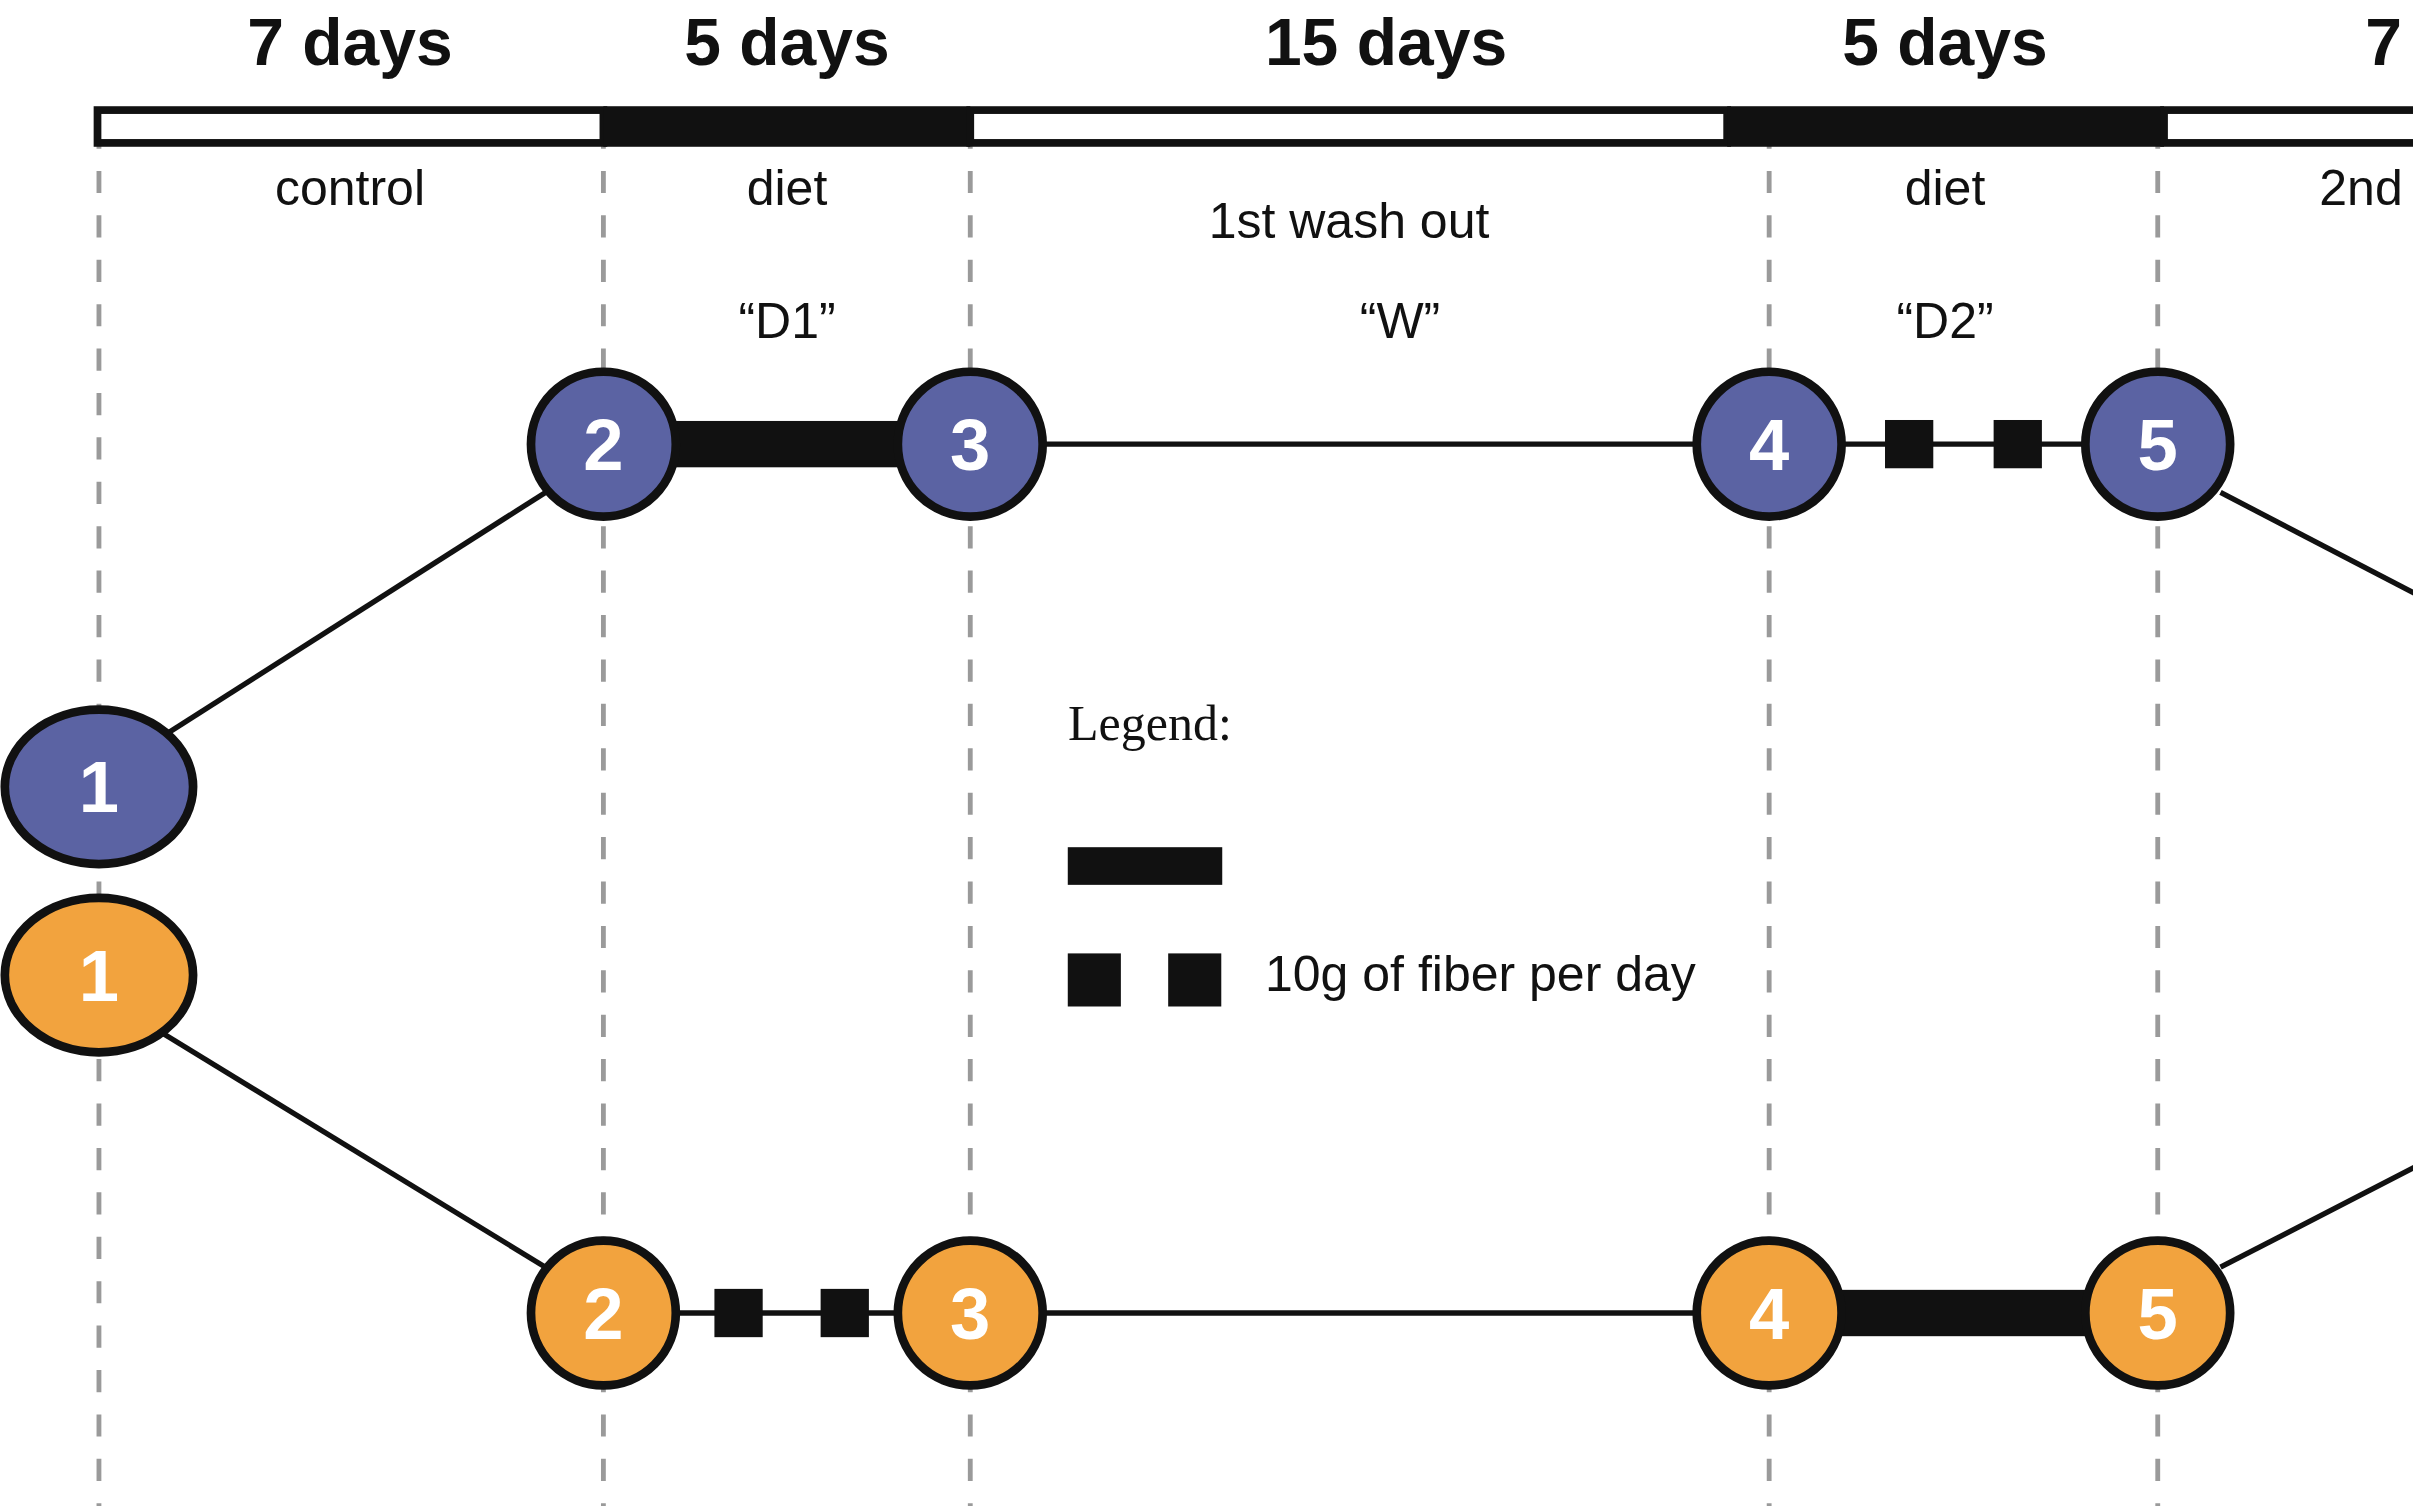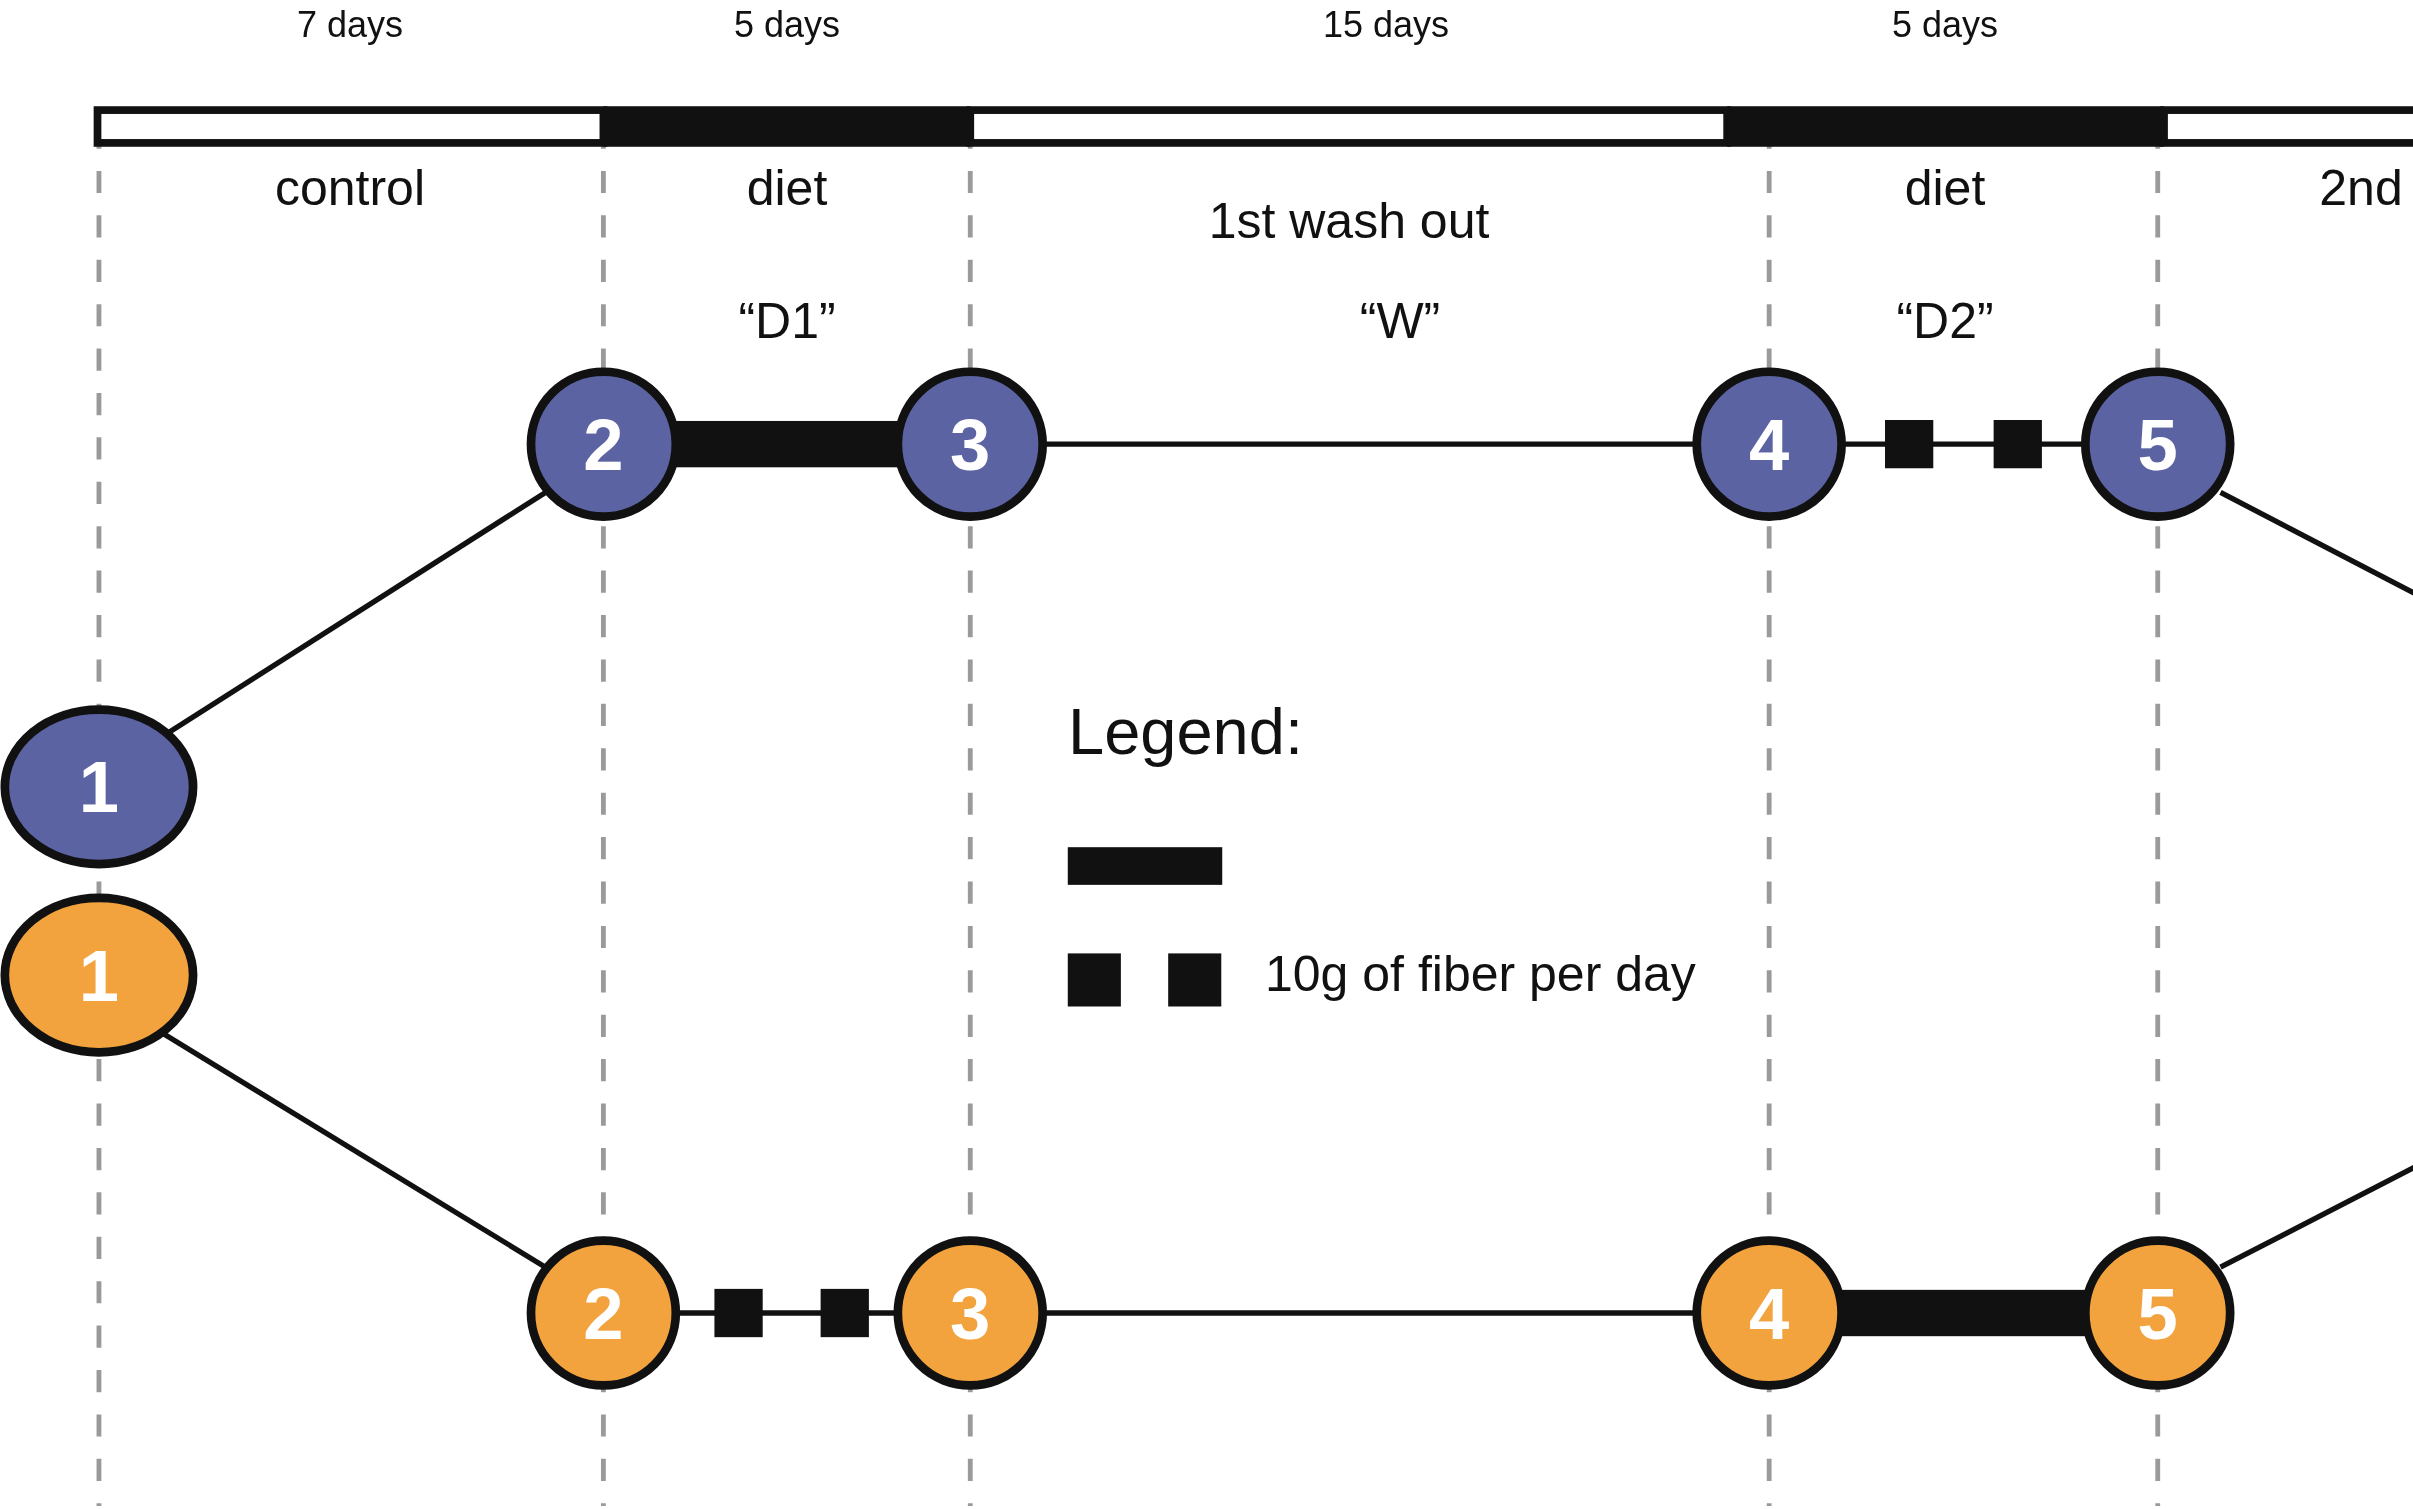--- a/index.html
+++ b/index.html
@@ -7,7 +7,7 @@
   #stage{position:relative;width:2877px;height:1510px;background:#fff;overflow:hidden;}
   svg.layer{position:absolute;left:0;top:0;width:2877px;height:1510px;}
   .txt{position:absolute;white-space:nowrap;color:#111;font-family:"Liberation Sans","DejaVu Sans",sans-serif;}
-  .days{font-size:36px;}
+  .days{font-size:66px;font-weight:bold;}
   .phase{font-size:50px;}
   .quoted{font-size:50px;}
   .legend-title{font-size:65px;}

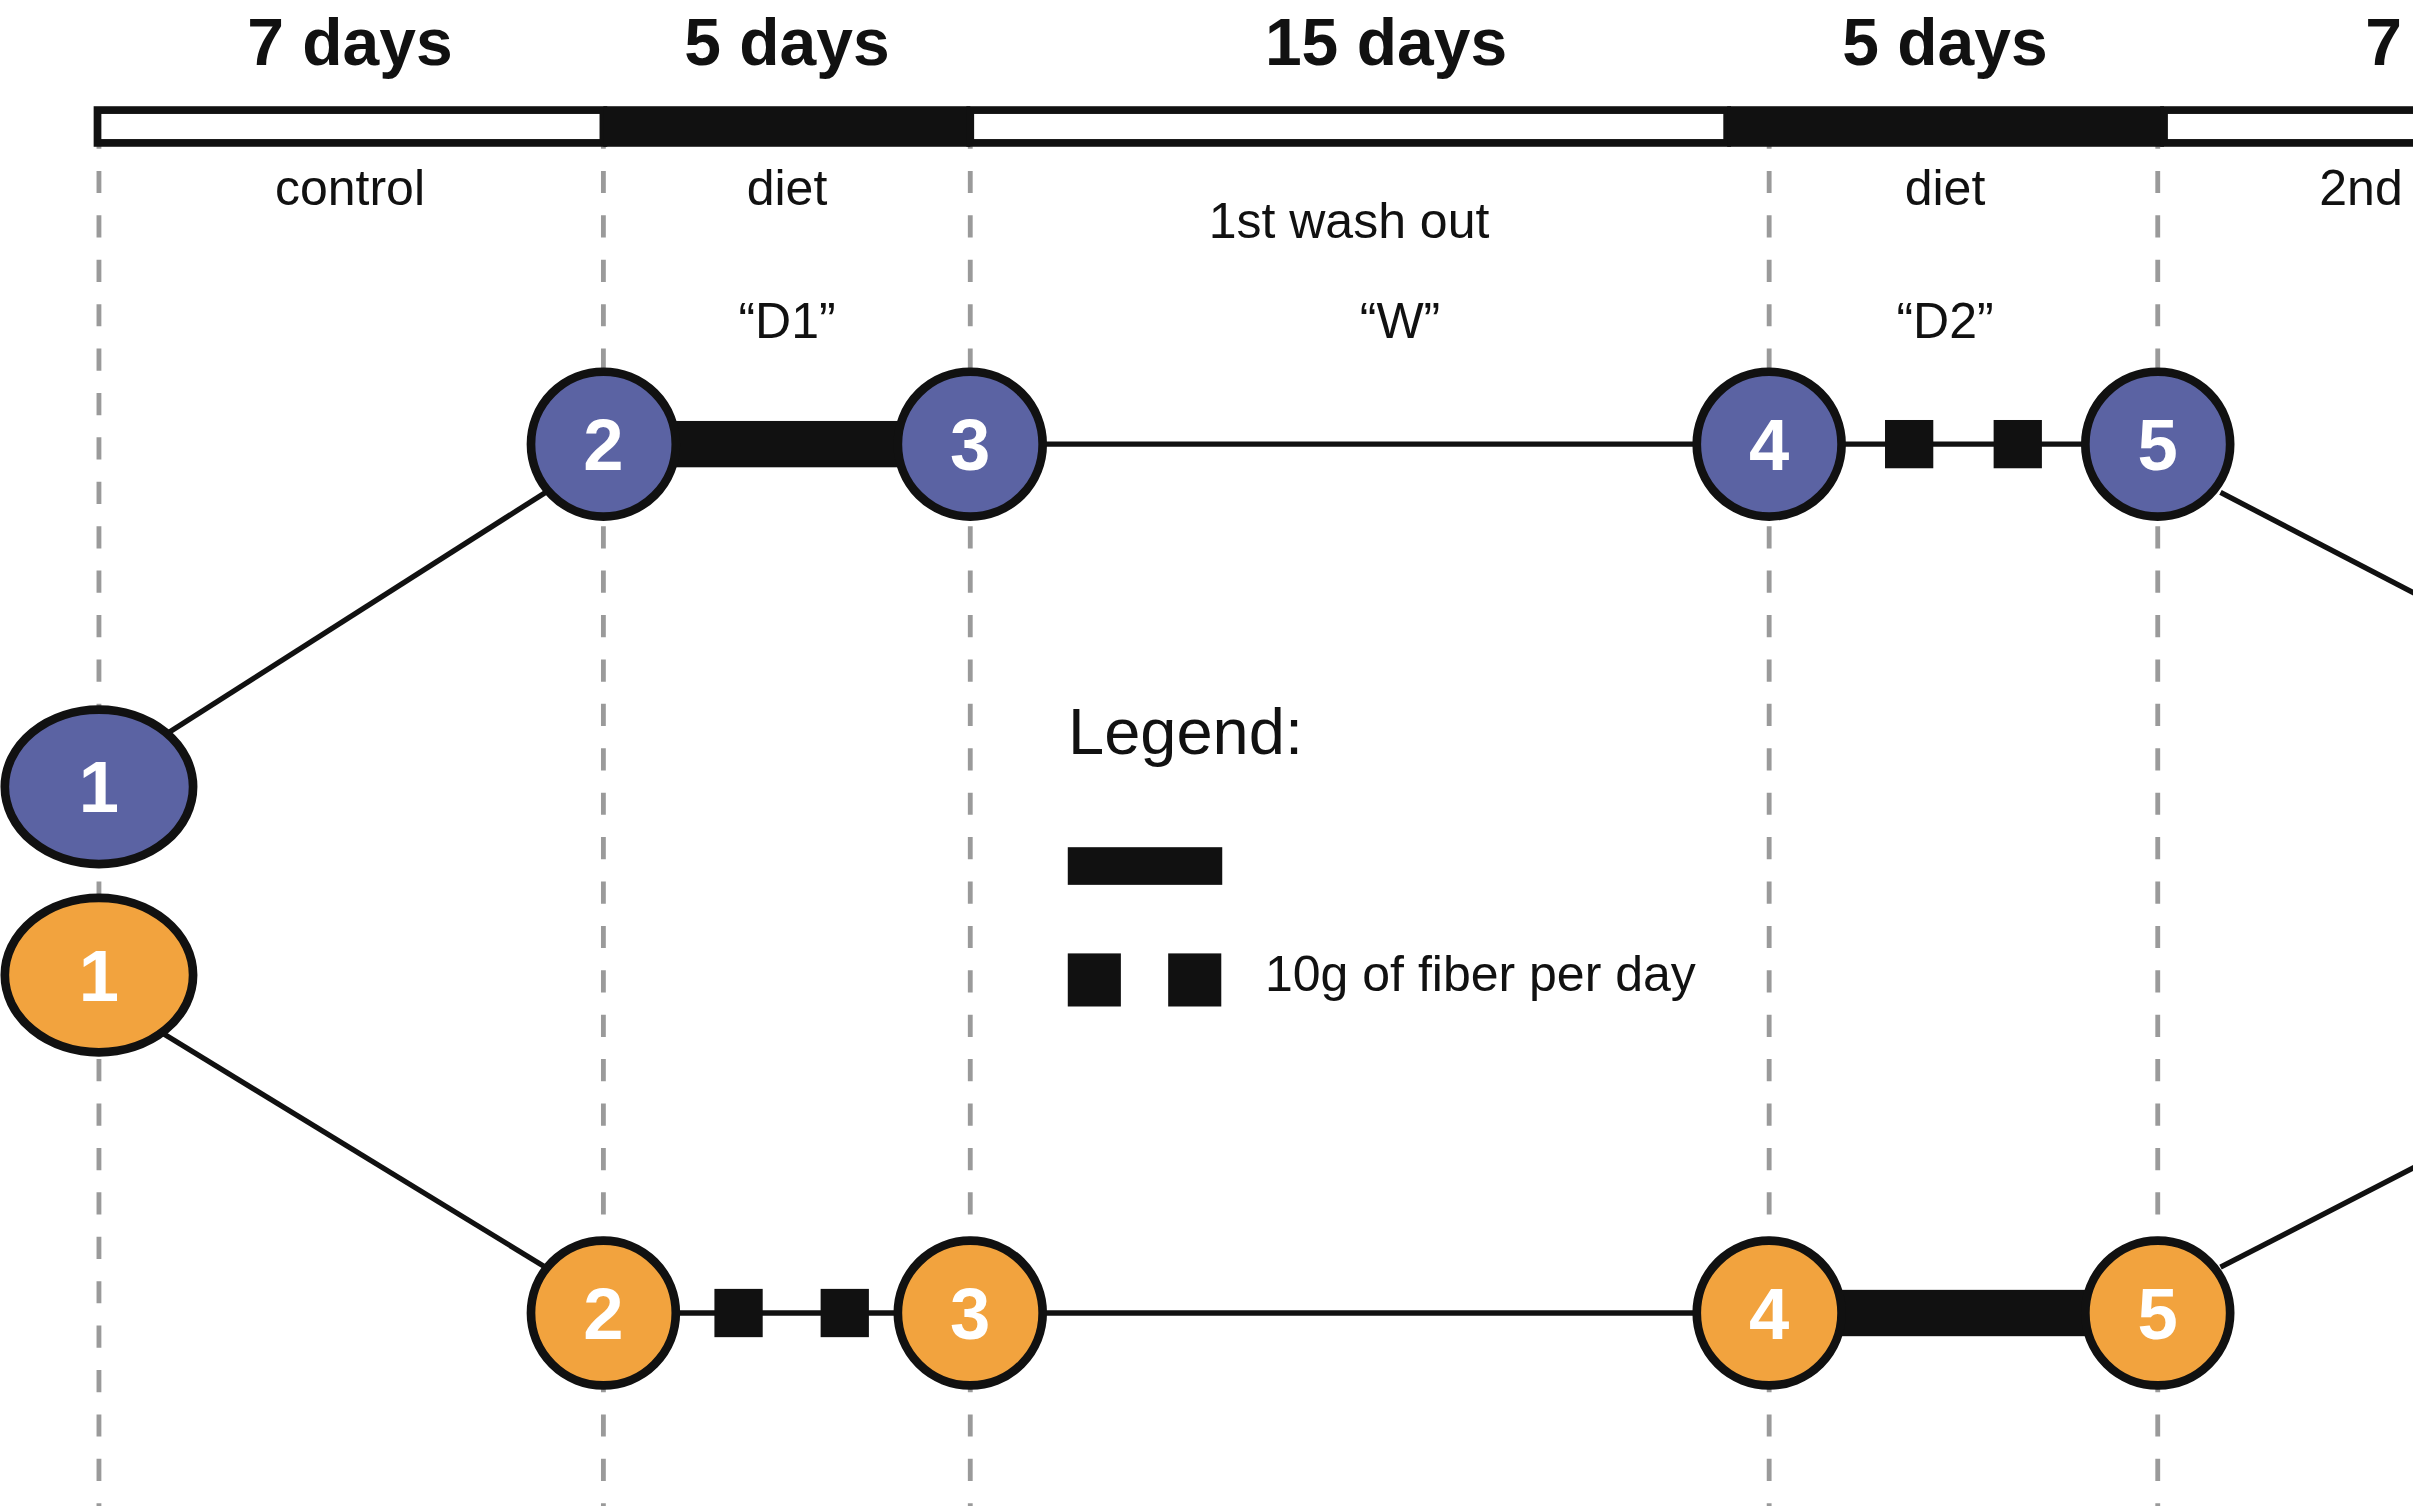--- a/index.html
+++ b/index.html
@@ -10,7 +10,7 @@
   .days{font-size:66px;font-weight:bold;}
   .phase{font-size:50px;}
   .quoted{font-size:50px;}
-  .legend-title{font-size:65px;}
+  .legend-title{font-size:50px;font-family:Liberation Serif, serif;}
   .legend-label{font-size:50px;}
   .ctr{transform:translateX(-50%);}
   .nodenum{font-size:150px;font-weight:bold;fill:#ffffff;font-family:"Liberation Sans","DejaVu Sans",sans-serif;}

